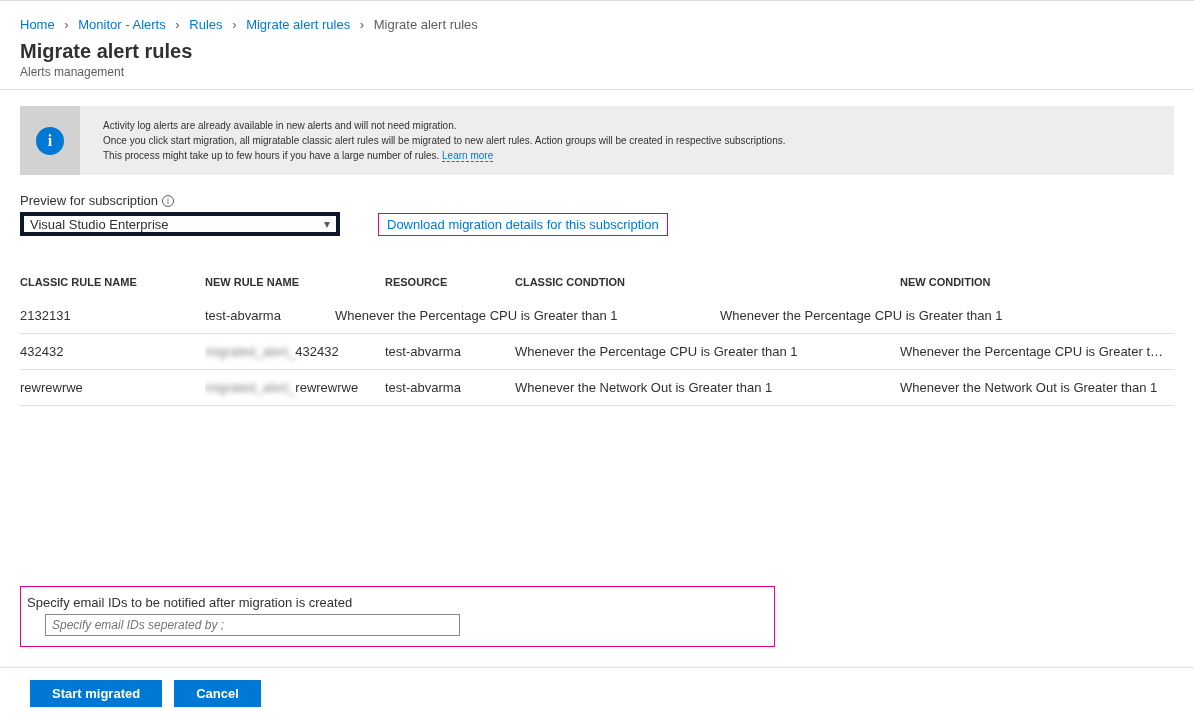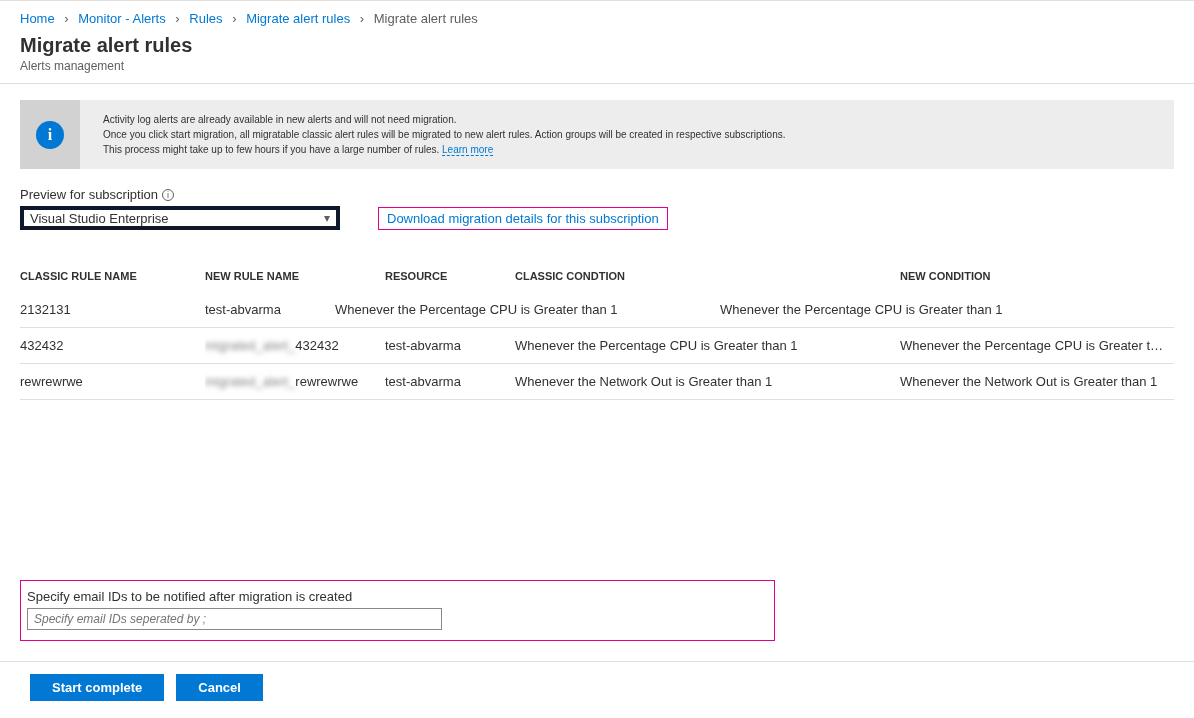--- a/index.html
+++ b/index.html
@@ -5,7 +5,7 @@
   * { box-sizing: border-box; margin: 0; padding: 0; font-family: "Segoe UI", Arial, sans-serif; }
   body { background: #ffffff; color: #323130; font-size: 13px; width: 1194px; }
   .top-border { border-top: 1px solid #e1dfdd; }
-  .breadcrumb { padding: 10px 20px 4px 20px; font-size: 13px; color: #605e5c; }
+  .breadcrumb { padding: 16px 20px 4px 20px; font-size: 13px; color: #605e5c; }
   .breadcrumb a { color: #0078d4; text-decoration: none; }
   .breadcrumb .sep { margin: 0 6px; color: #605e5c; }
   .page-title-row { padding: 4px 20px 2px 20px; }

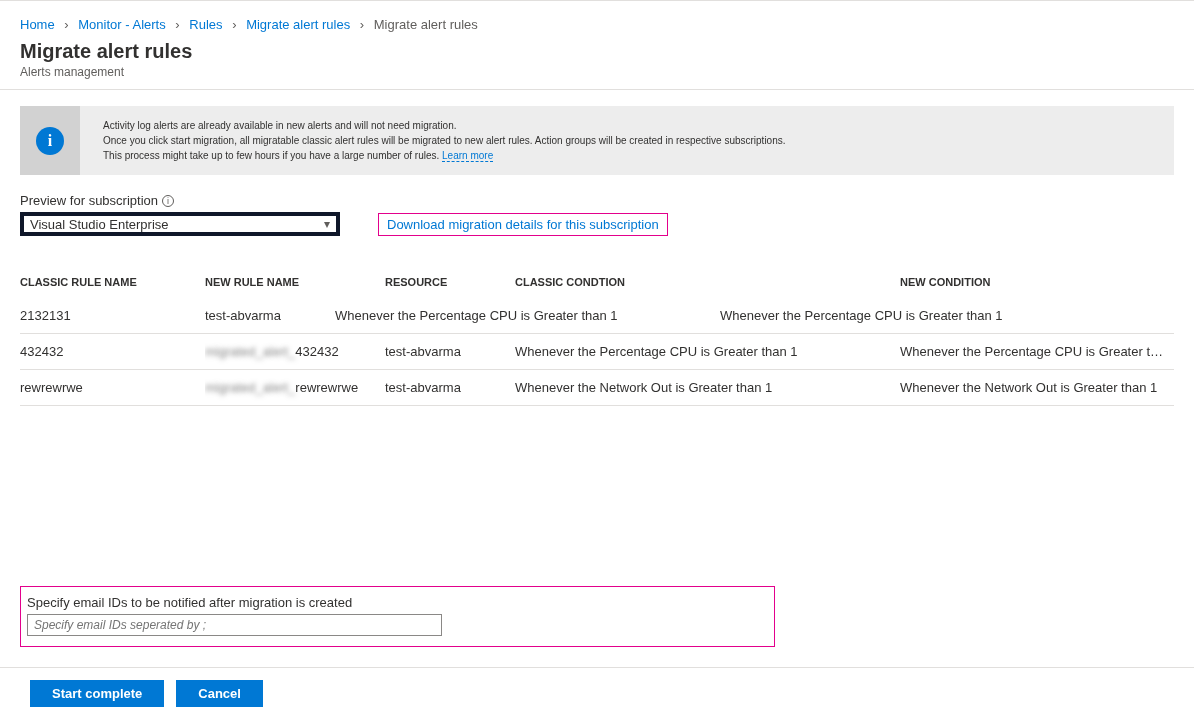--- a/index.html
+++ b/index.html
@@ -68,7 +68,7 @@
   .email-label { font-size: 13px; color: #323130; margin-bottom: 4px; }
   .email-input {
     width: 415px; height: 22px; border: 1px solid #8a8886; padding: 0 6px;
-    font-size: 12px; font-style: italic; color: #605e5c; outline: none;
+    font-size: 12px; font-style: italic; color: #605e5c; outline: none; margin-left: 18px;
   }
 
   .footer-divider { border-top: 1px solid #e1dfdd; margin: 20px 0 0 0; }

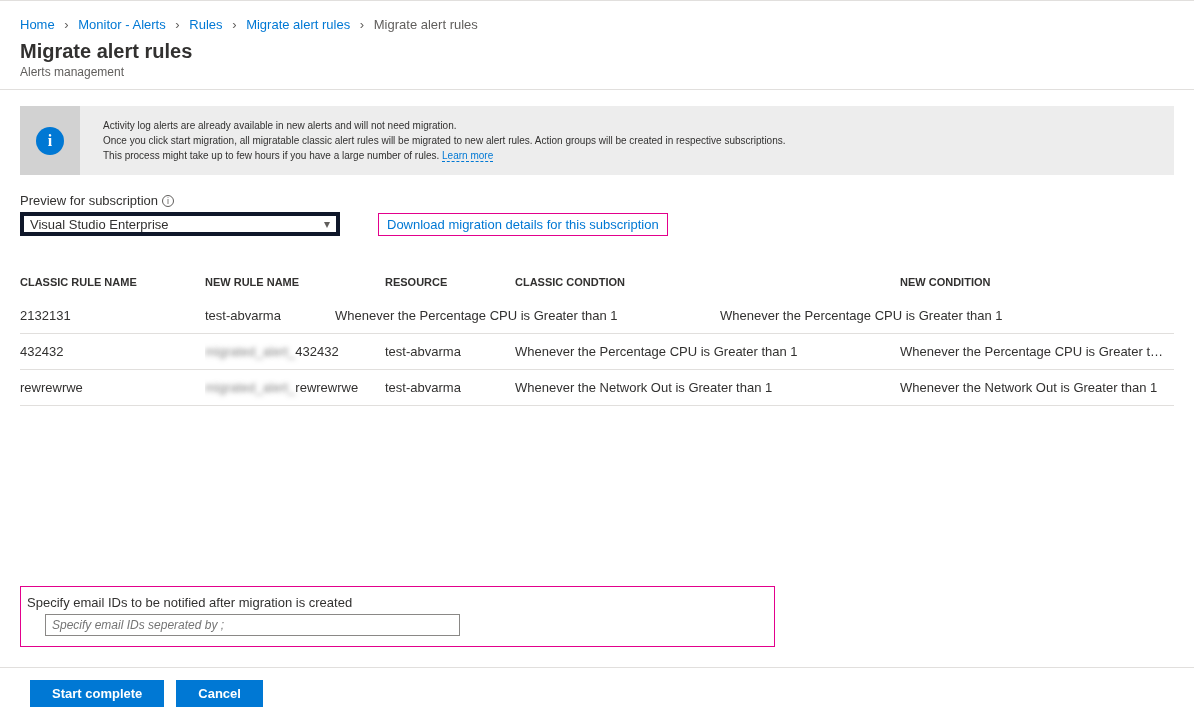--- a/index.html
+++ b/index.html
@@ -171,7 +171,7 @@
 
 <div class="footer-divider"></div>
 <div class="footer-buttons">
-  <button class="btn">Start complete</button>
+  <button class="btn">Start migrated</button>
   <button class="btn">Cancel</button>
 </div>
 

